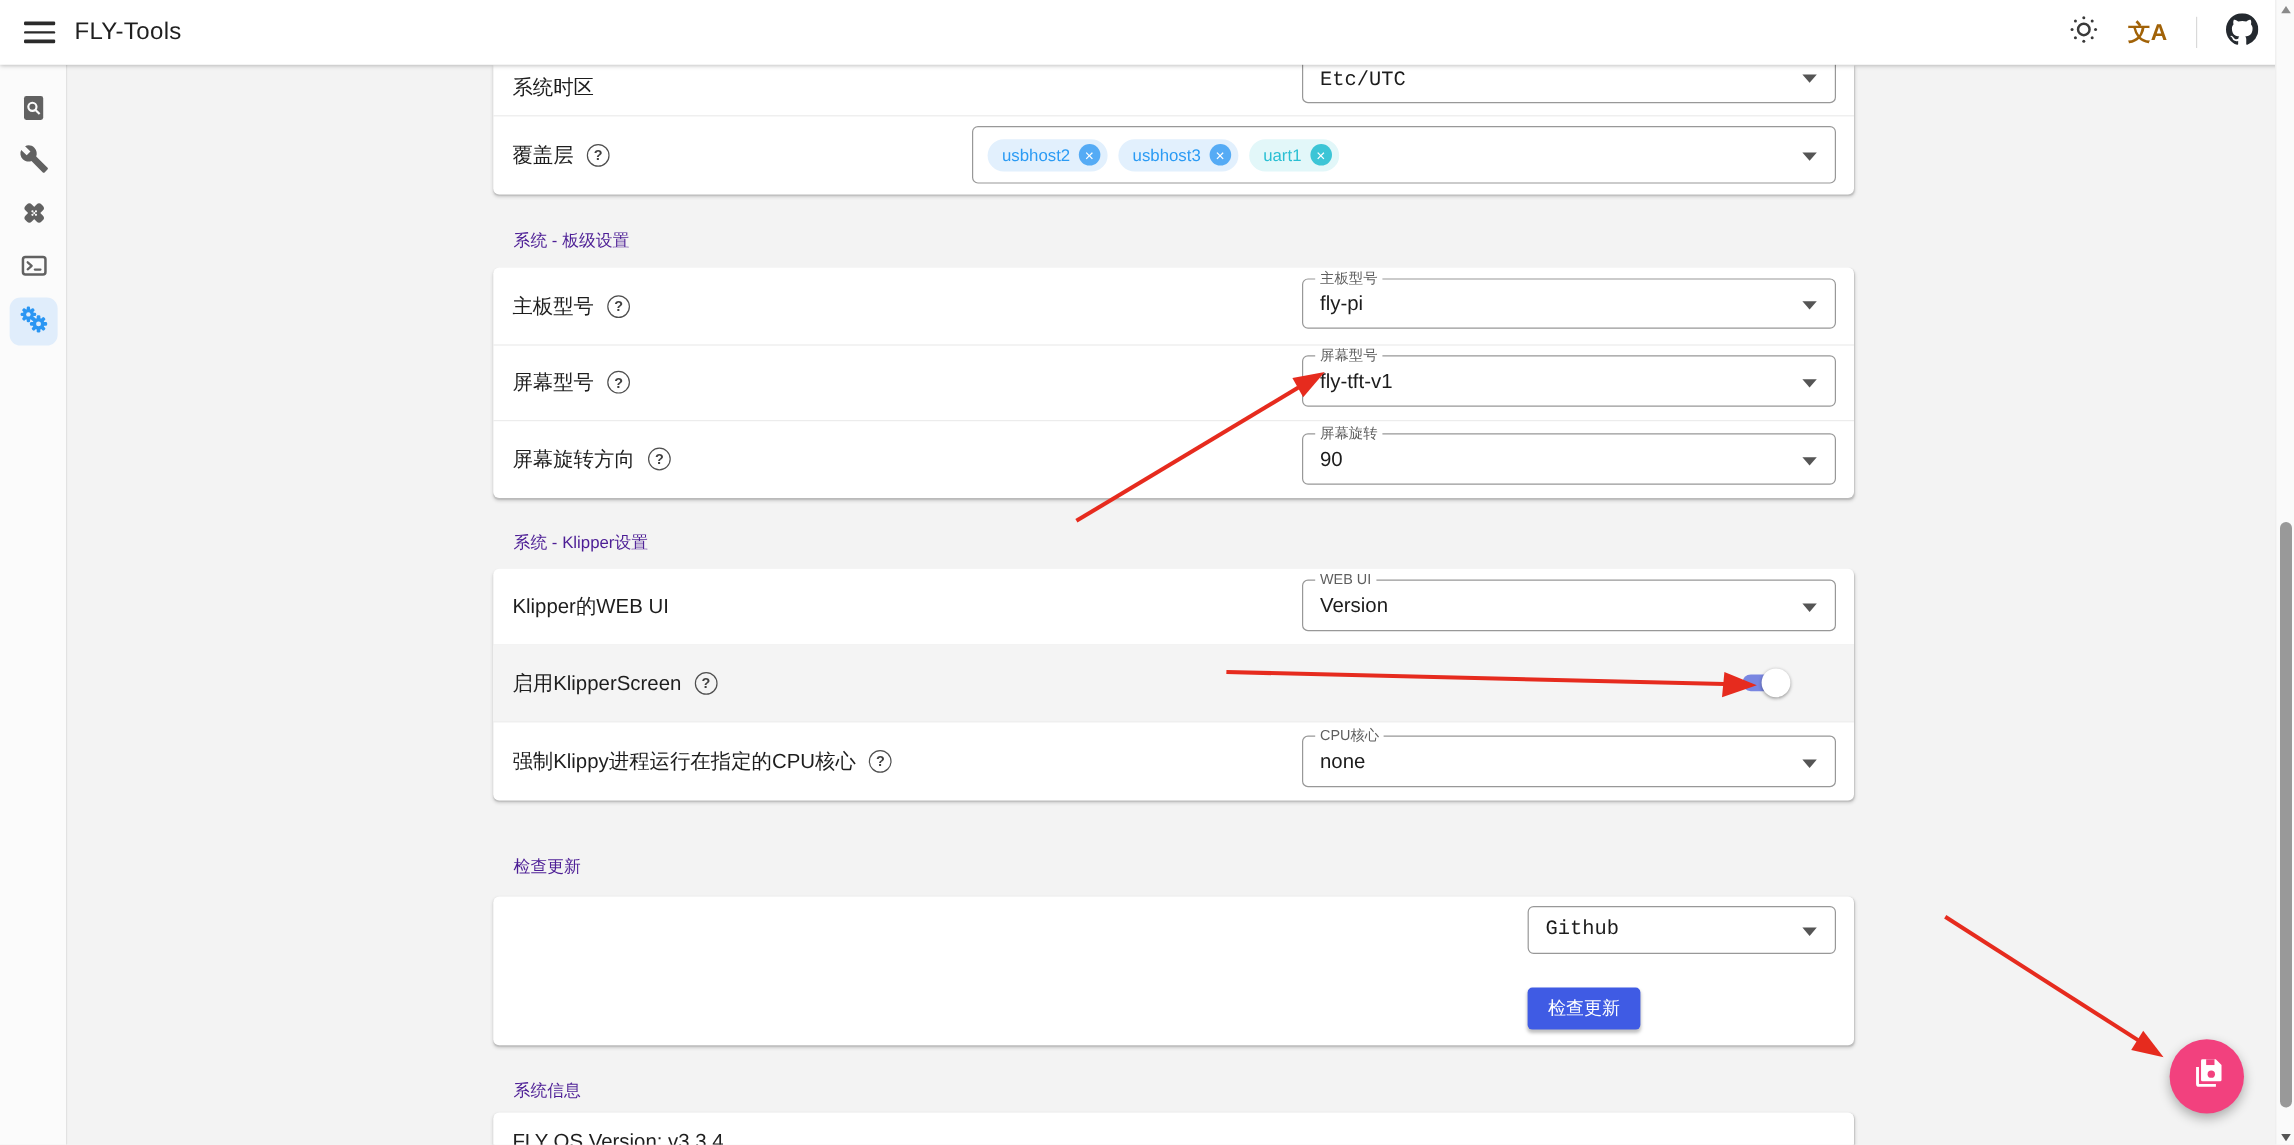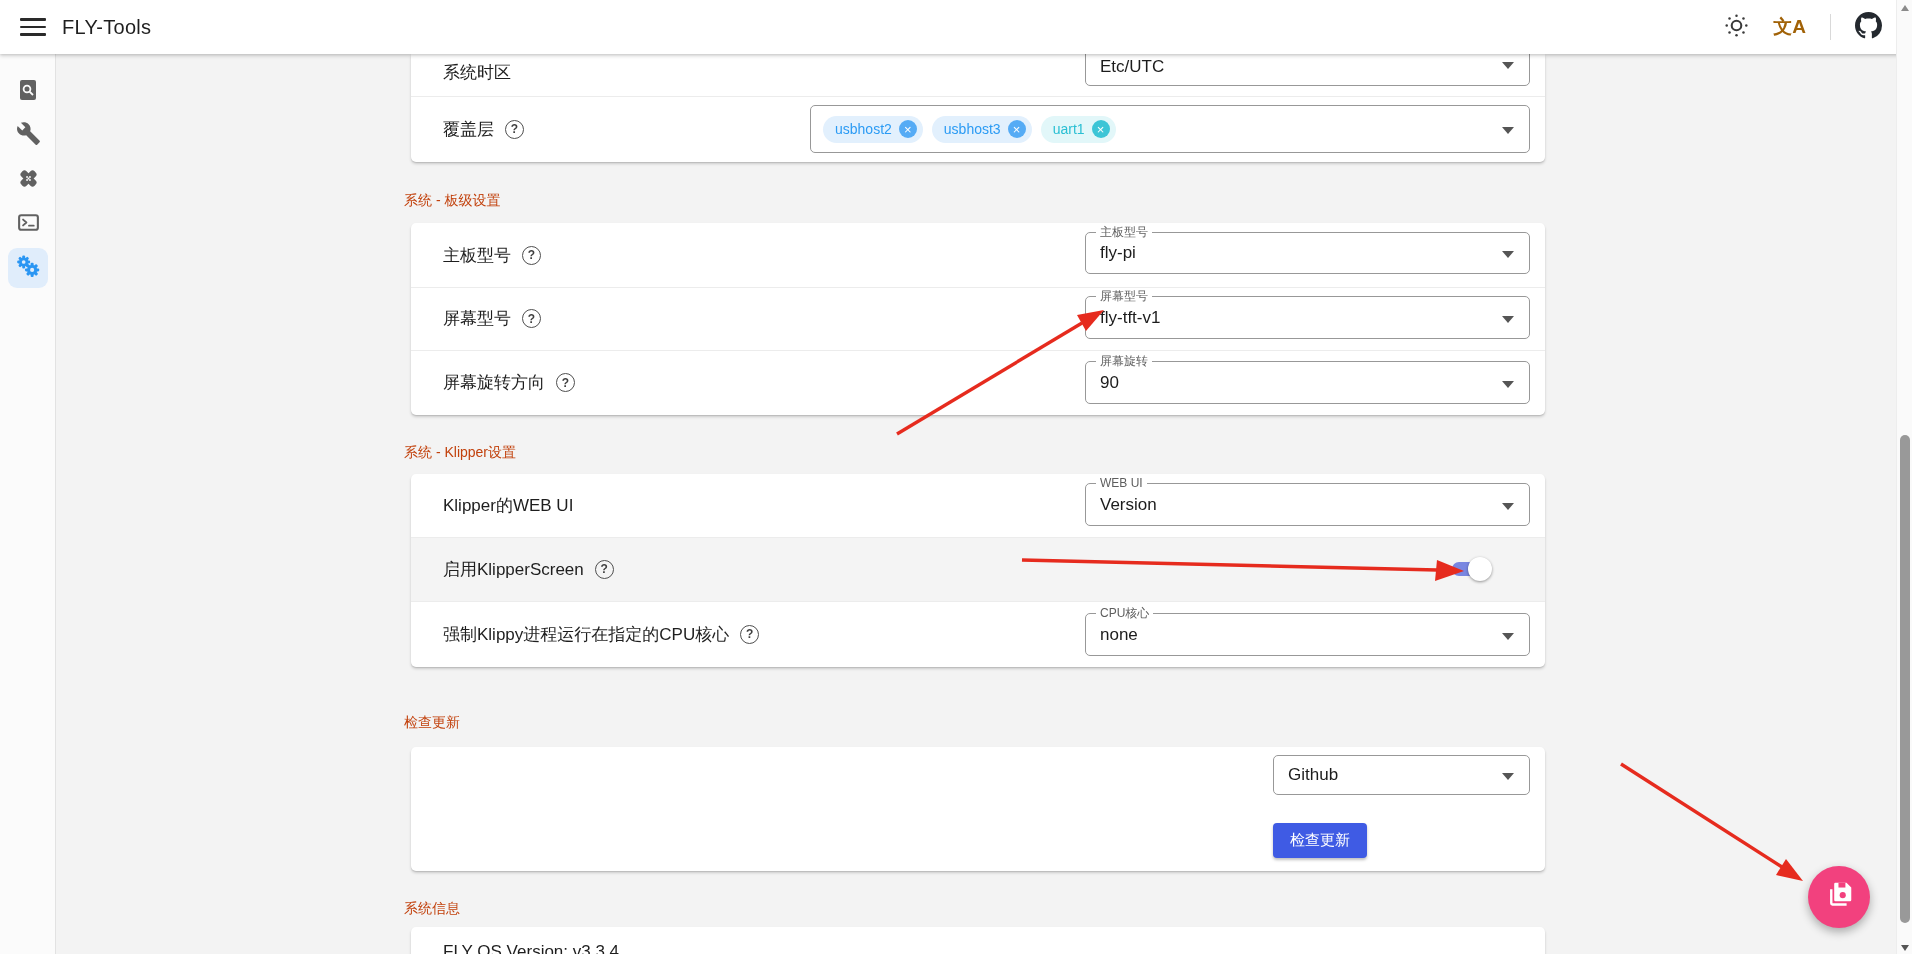--- a/index.html
+++ b/index.html
@@ -39,7 +39,7 @@
     border-radius:5px; z-index:1;
     box-shadow:0 2px 3px rgba(0,0,0,.16), 0 1px 1px rgba(0,0,0,.10); }
   .card.cut-top { border-top-left-radius:0; border-top-right-radius:0; }
-  .row { position:absolute; left:0; right:0; display:flex; align-items:center; padding-left:32px; }
+  .row { position:absolute; left:0; right:0; display:flex; align-items:center; padding-left:16px; }
   .row-label { font-size:17px; color:#1e1e1e; }
   .row-grey { position:absolute; left:0; right:0; background:#f4f4f4; }
   .divider { position:absolute; left:0; right:0; height:1px; background:#ececec; }

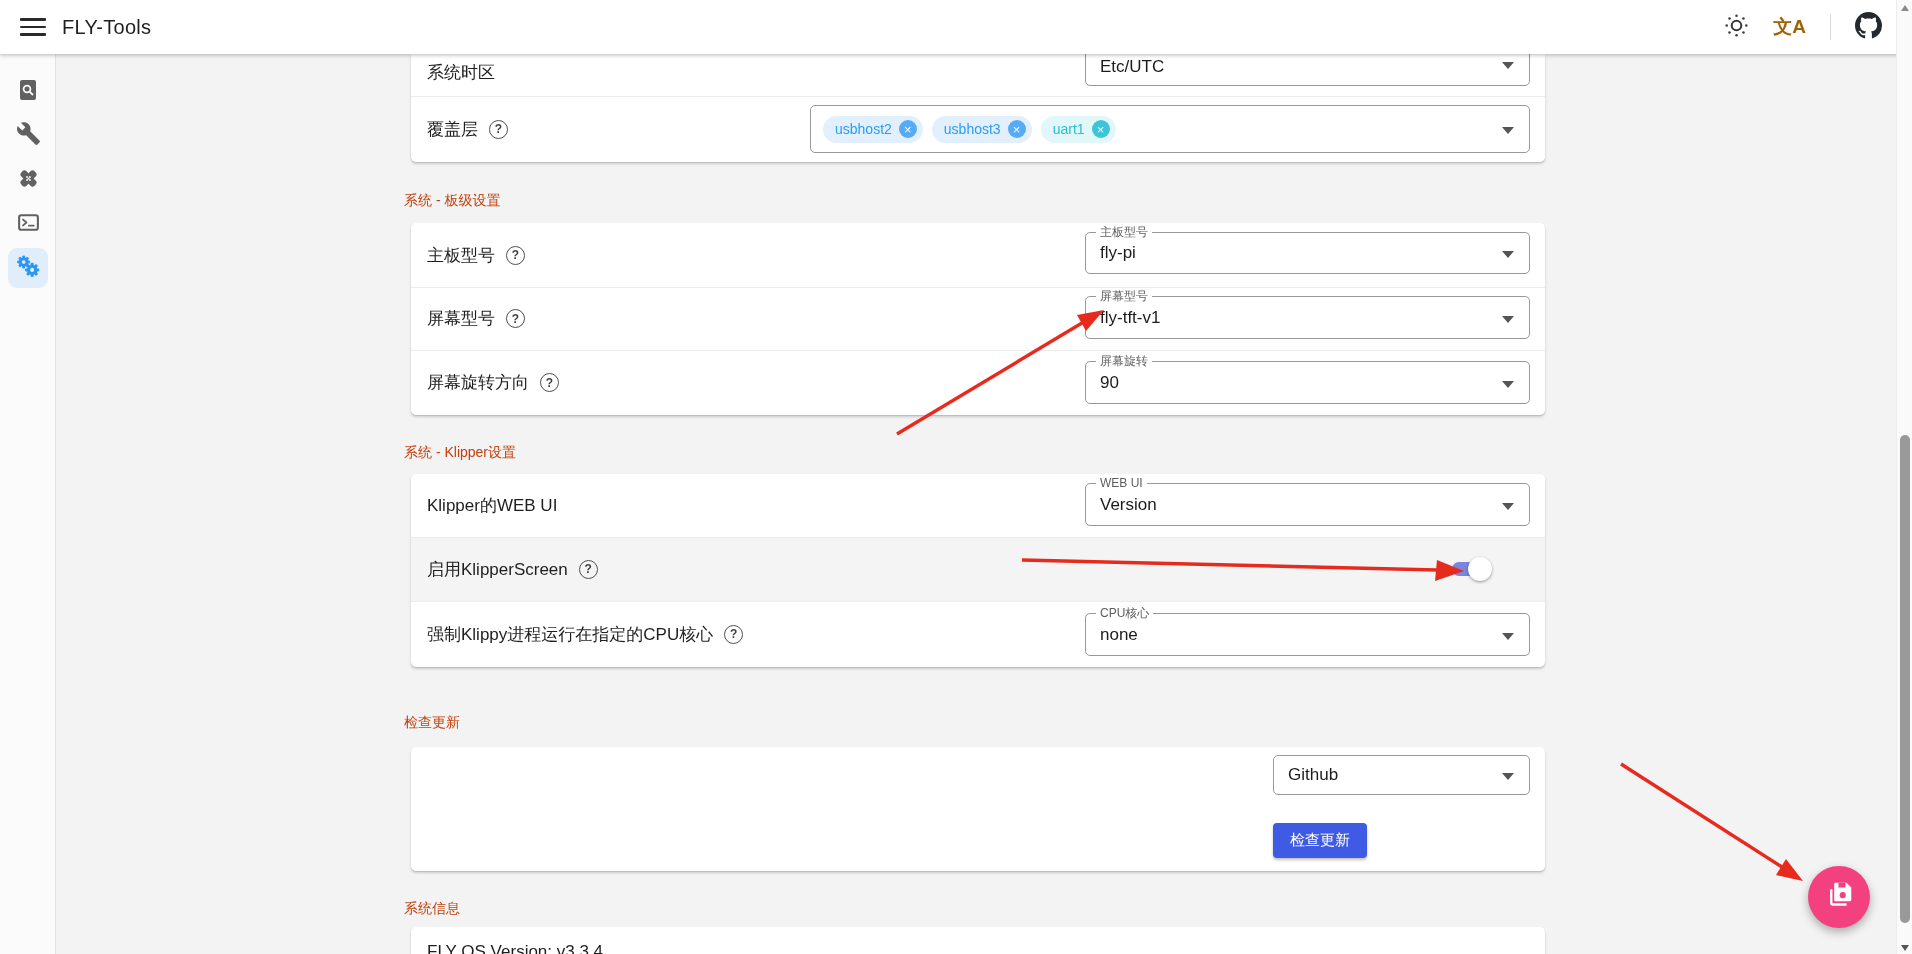--- a/index.html
+++ b/index.html
@@ -105,7 +105,7 @@
   <div class="row" style="top:0;height:42px;">
     <span class="row-label" style="position:relative;top:-3px;">系统时区</span>
   </div>
-  <div class="select" style="left:674px;top:-16px;width:445px;height:48px;">
+  <div class="select" style="left:674px;top:-16px;width:445px;height:48px;font-family:Liberation Mono, monospace;">
     <span class="val bottom">Etc/UTC</span>
     <span class="caret" style="top:auto;bottom:16px;"></span>
   </div>

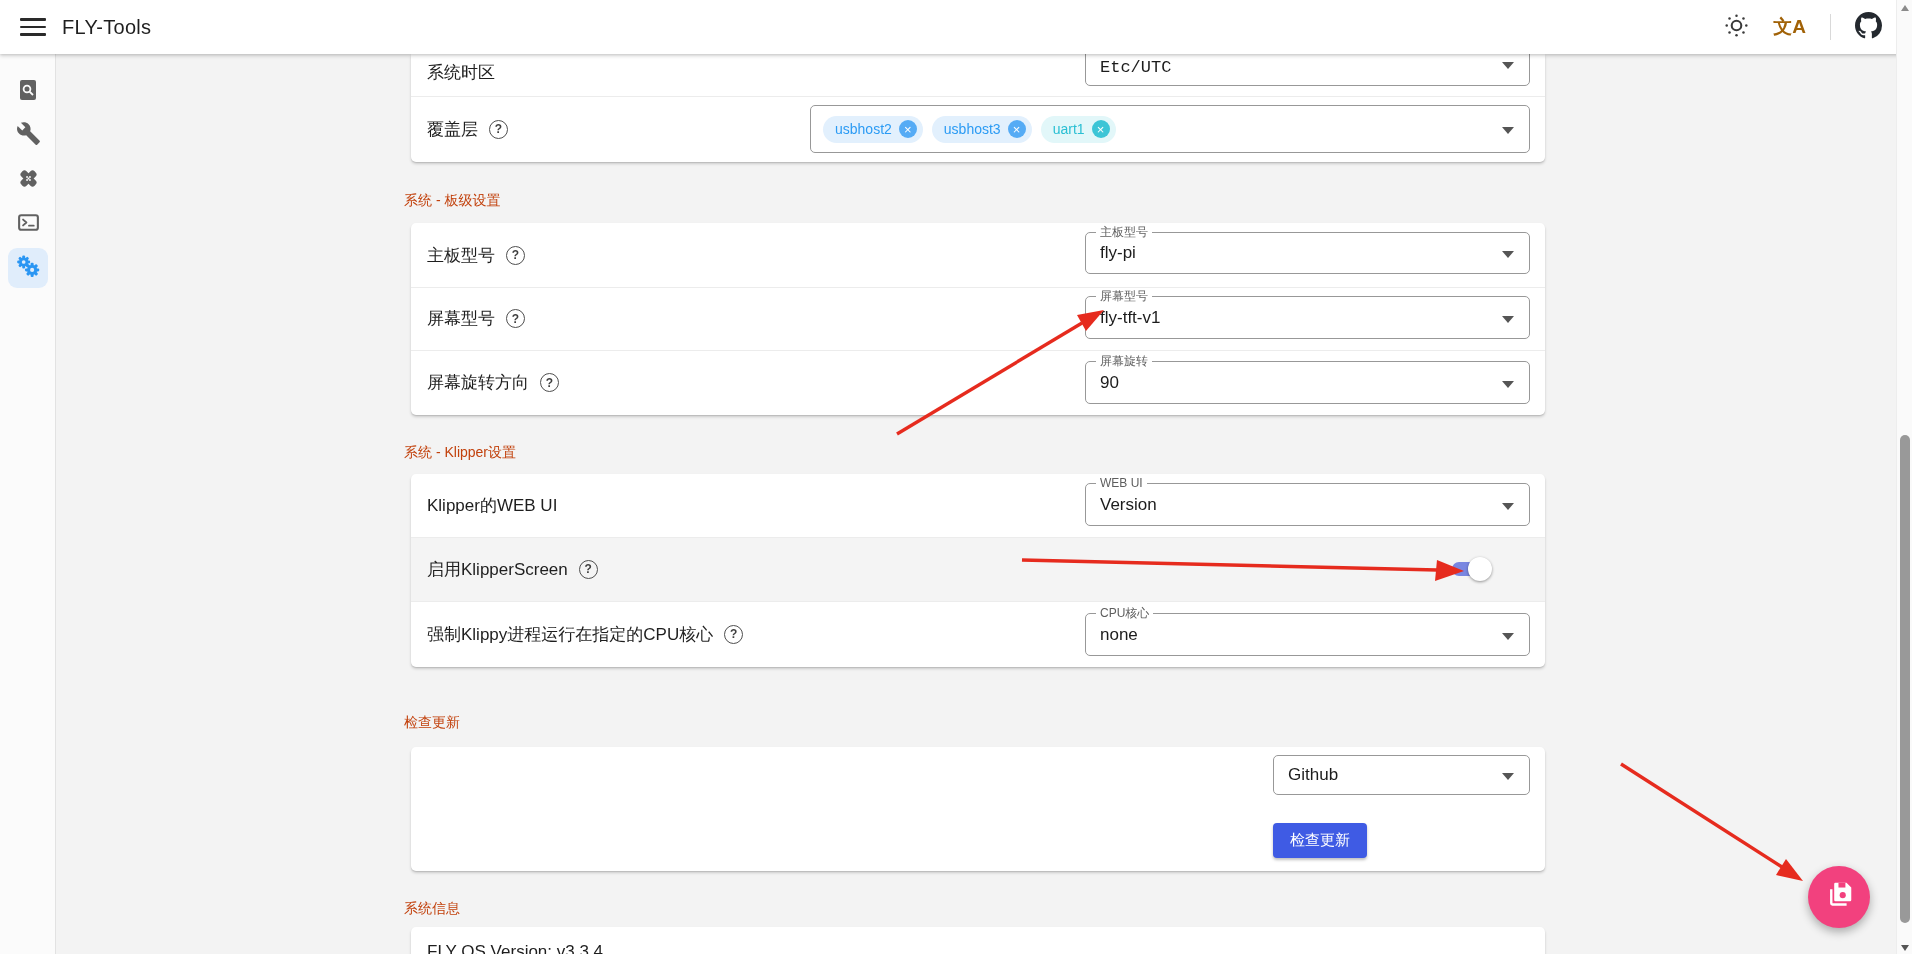--- a/index.html
+++ b/index.html
@@ -34,7 +34,7 @@
     display:flex; align-items:center; justify-content:center; cursor:pointer; }
   .side-item.selected { background:#e0edfb; }
   
-  .section-h { position:absolute; left:404px; font-size:14px; color:#c2410c; z-index:2; }
+  .section-h { position:absolute; left:428px; font-size:14px; color:#4c1d95; z-index:2; }
   .card { position:absolute; left:411px; width:1134px; background:#ffffff;
     border-radius:5px; z-index:1;
     box-shadow:0 2px 3px rgba(0,0,0,.16), 0 1px 1px rgba(0,0,0,.10); }

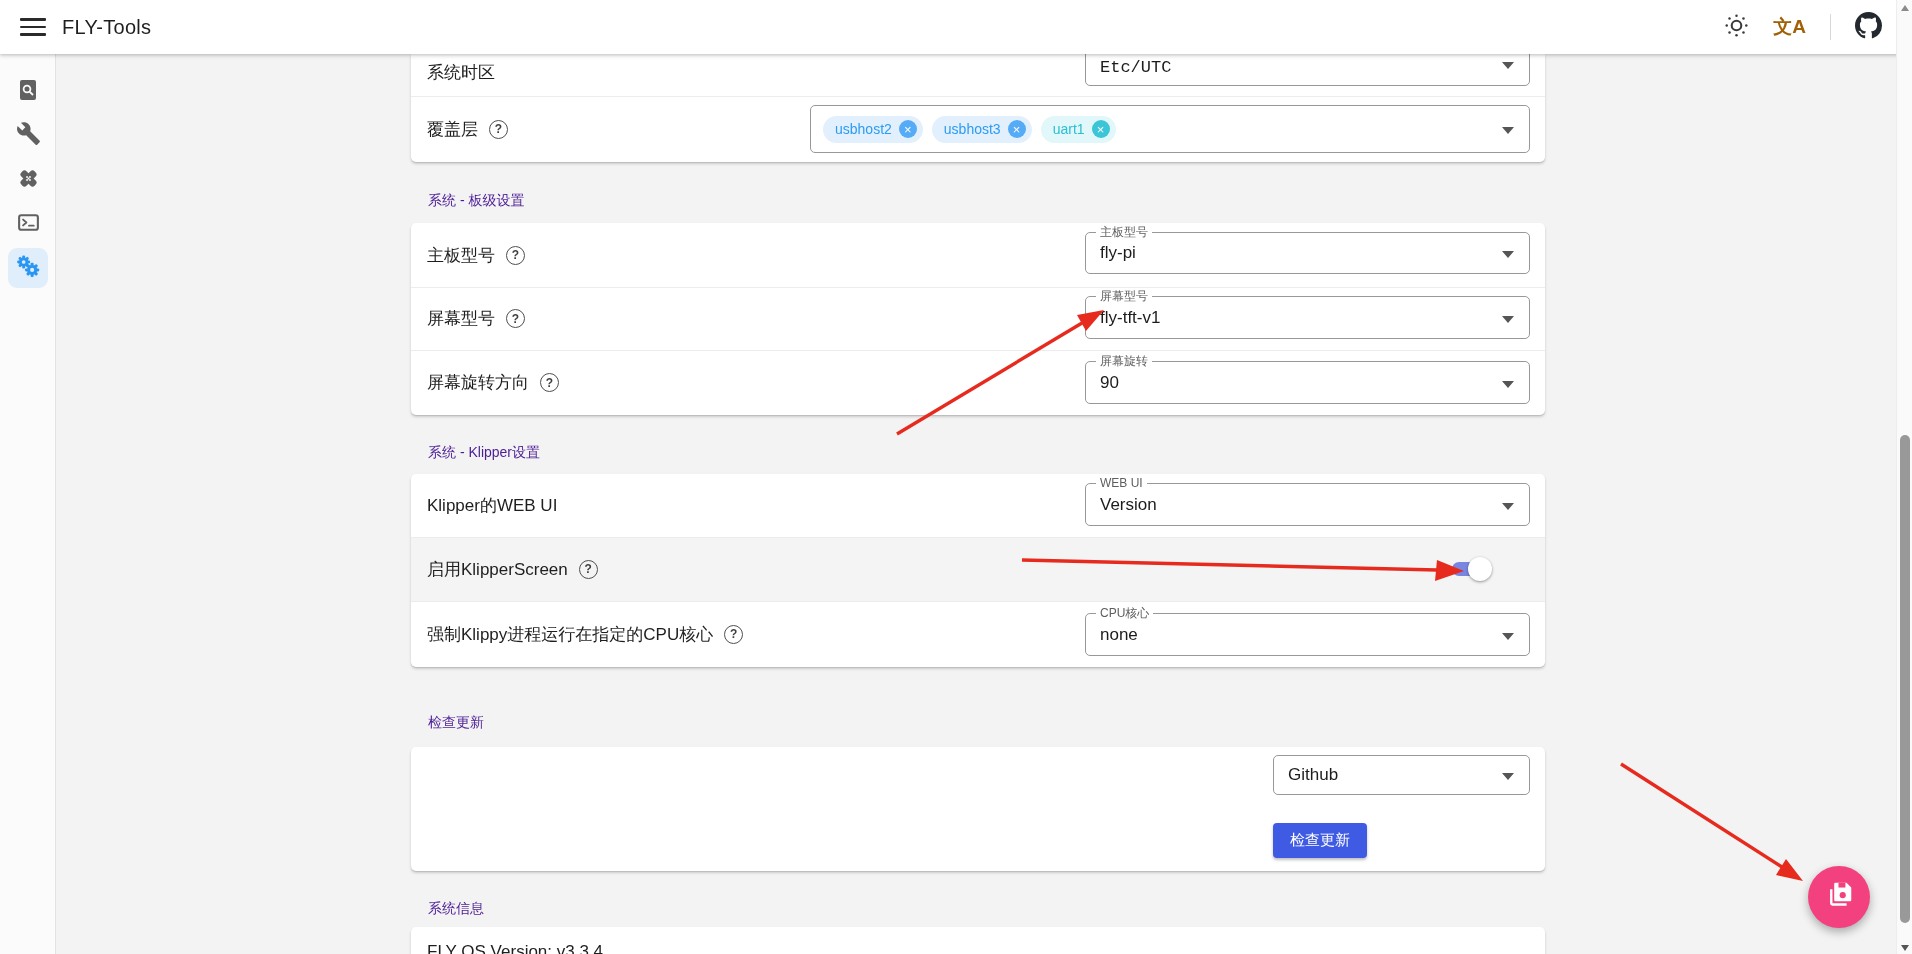--- a/index.html
+++ b/index.html
@@ -198,7 +198,7 @@
 
 <div class="section-h" style="top:714px;">检查更新</div>
 <div class="card" style="top:747px;height:124px;">
-  <div class="select" style="left:862px;top:8px;width:257px;height:40px;">
+  <div class="select" style="left:862px;top:8px;width:257px;height:40px;font-family:Liberation Mono, monospace;">
     <span class="val">Github</span>
     <span class="caret"></span>
   </div>

